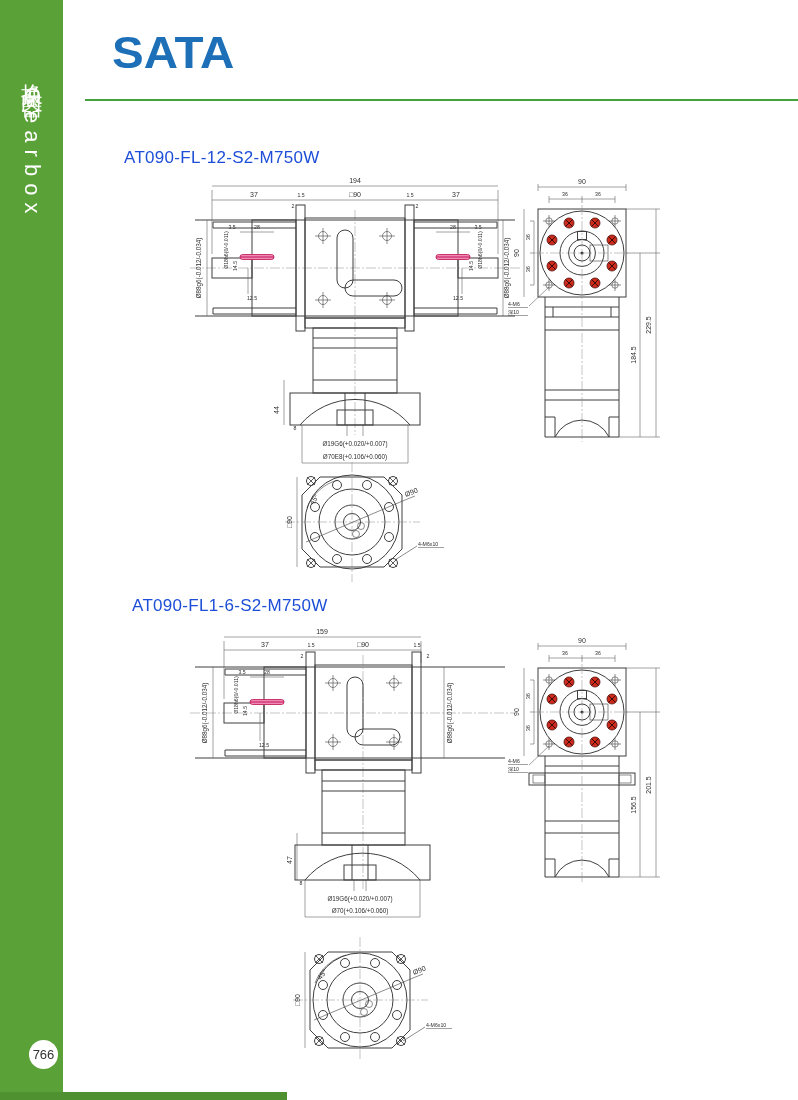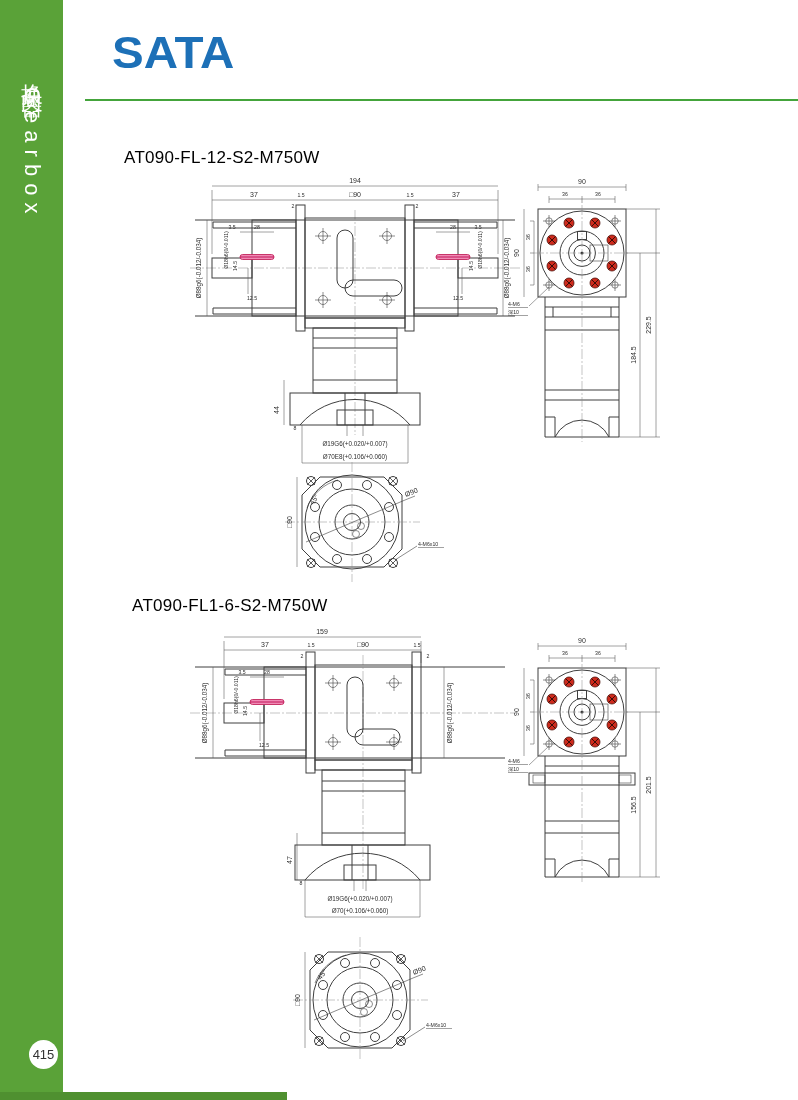--- a/index.html
+++ b/index.html
@@ -11,7 +11,7 @@
   .logo{position:absolute;left:112px;top:28px;font-size:44px;font-weight:800;color:#1d70b7;
        letter-spacing:0px;transform:scaleX(1.08);transform-origin:left top}
   .rule{position:absolute;left:85px;top:99px;width:713px;height:2px;background:#44a43b}
-  .dtitle{position:absolute;font-size:17px;color:#000000;letter-spacing:.3px}
+  .dtitle{position:absolute;font-size:17px;color:#1d4ed8;letter-spacing:.3px}
   #t1{left:124px;top:148px}
   #t2{left:132px;top:596px}
   .badge{position:absolute;left:29px;top:1040px;width:29px;height:29px;border-radius:50%;

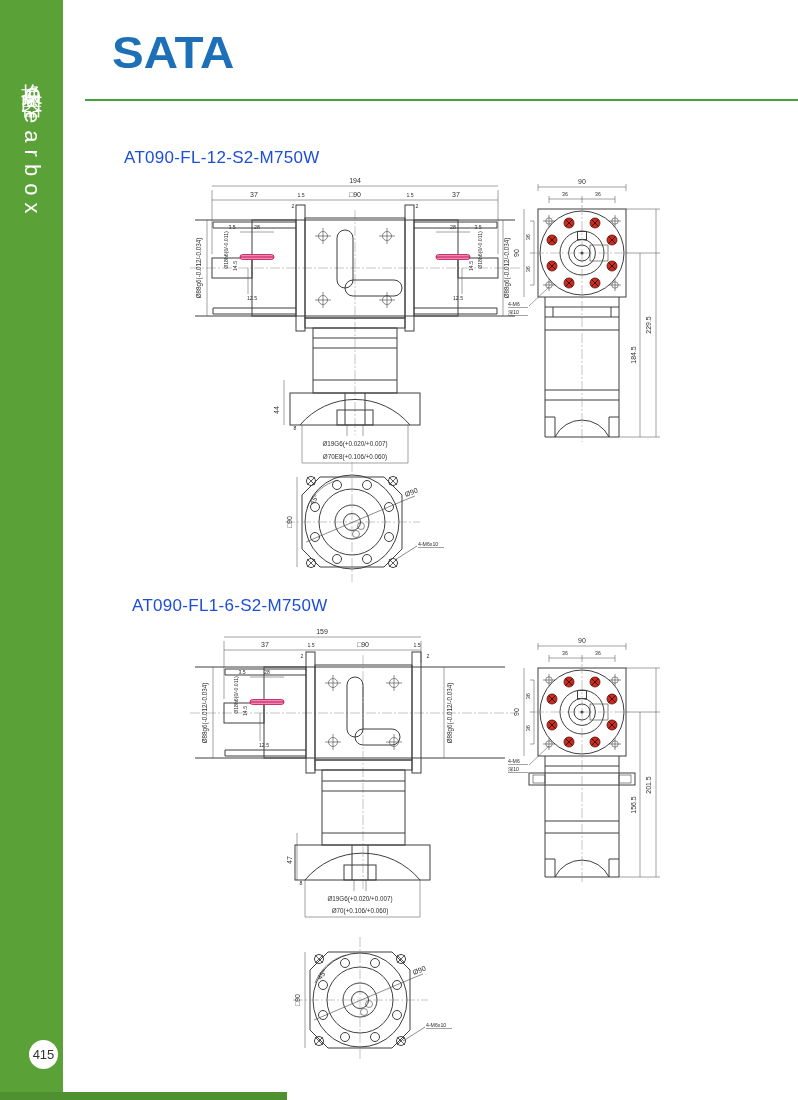--- a/index.html
+++ b/index.html
@@ -48,7 +48,7 @@
 <div class="dtitle" id="t1">AT090-FL-12-S2-M750W</div>
 <div class="dtitle" id="t2">AT090-FL1-6-S2-M750W</div>
 <div class="badge">
-    <span>415</span>
+    <span>766</span>
   </div>
 <div class="bstrip"></div>
 

